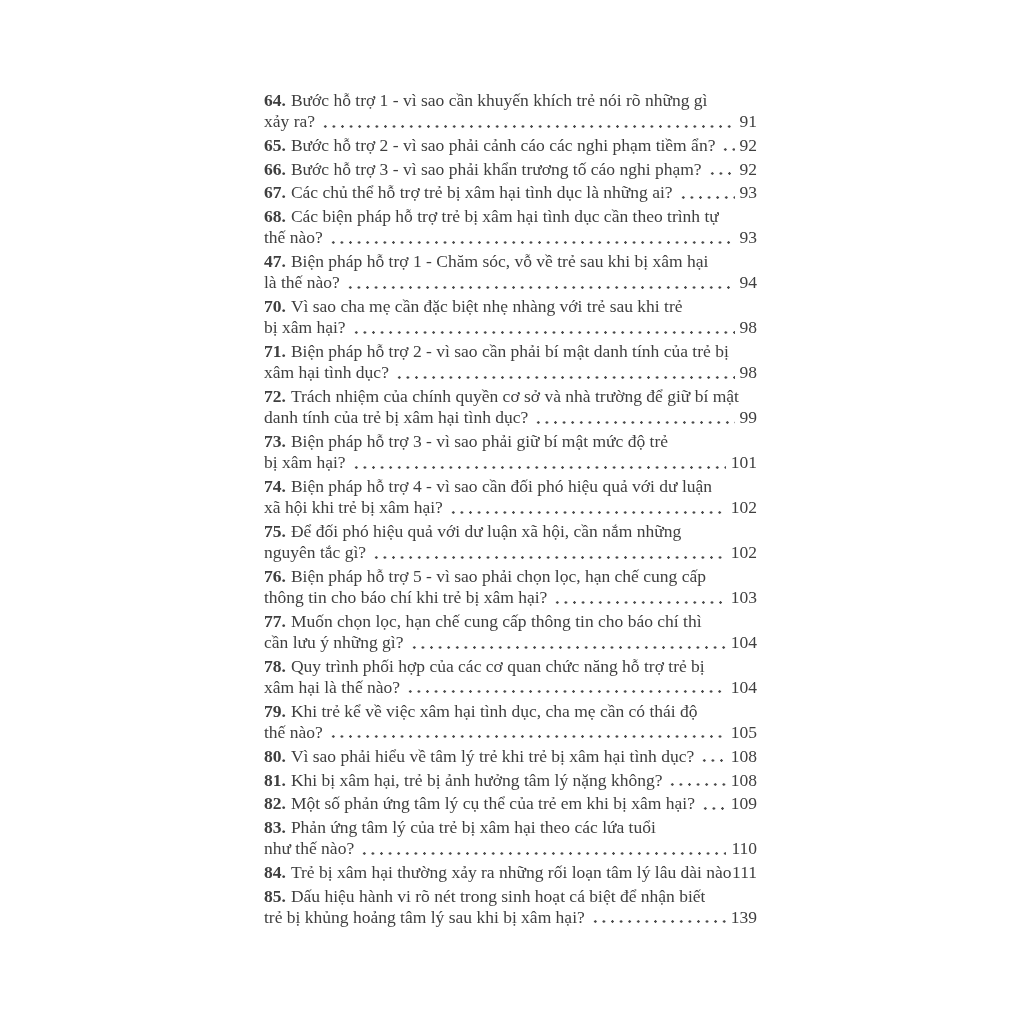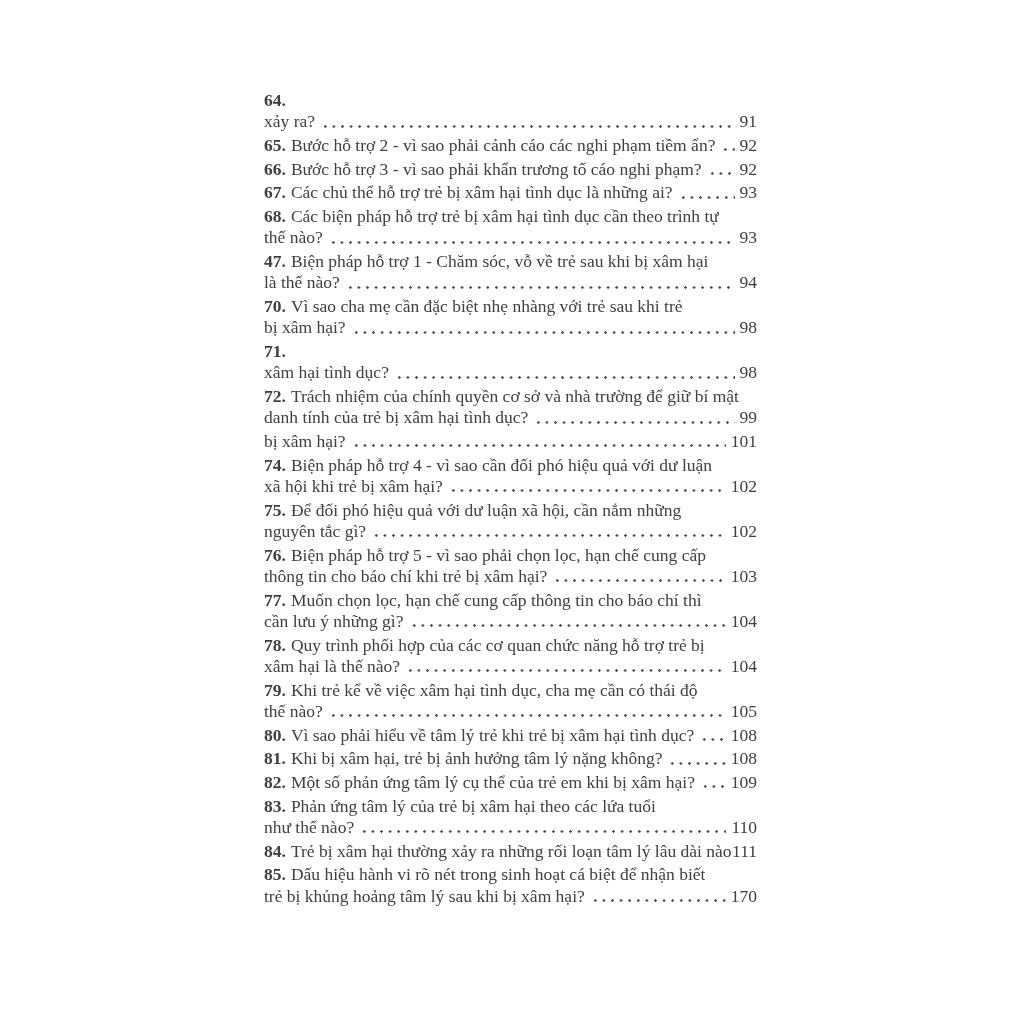--- a/index.html
+++ b/index.html
@@ -78,6 +78,7 @@
       <div class="toc-entry">
         <div class="toc-line">
     <span class="num">64.</span>
+    <span class="txt">Bước hỗ trợ 1 - vì sao cần khuyến khích trẻ nói rõ những gì</span>
 
   </div>
         <div class="toc-line">

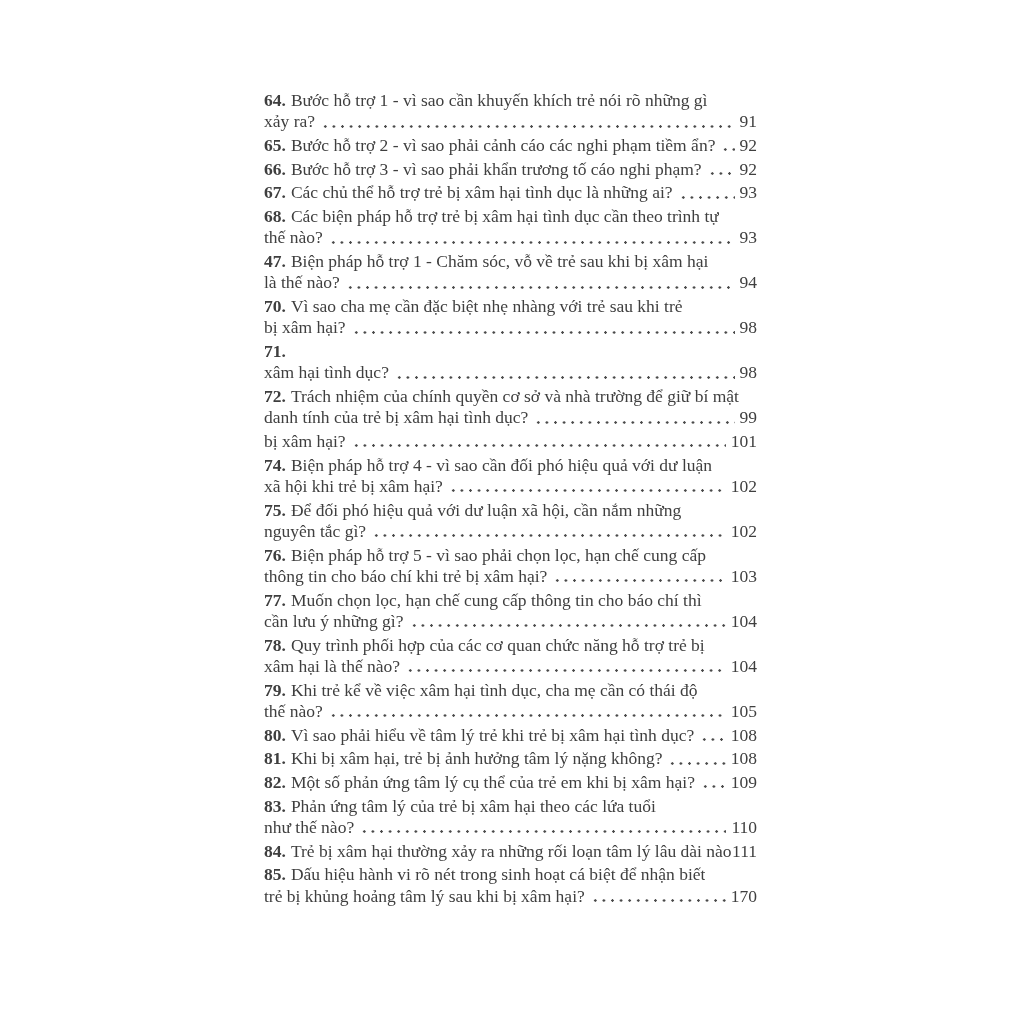--- a/index.html
+++ b/index.html
@@ -154,6 +154,7 @@
       <div class="toc-entry">
         <div class="toc-line">
     <span class="num">71.</span>
+    <span class="txt">Biện pháp hỗ trợ 2 - vì sao cần phải bí mật danh tính của trẻ bị</span>
 
   </div>
         <div class="toc-line">

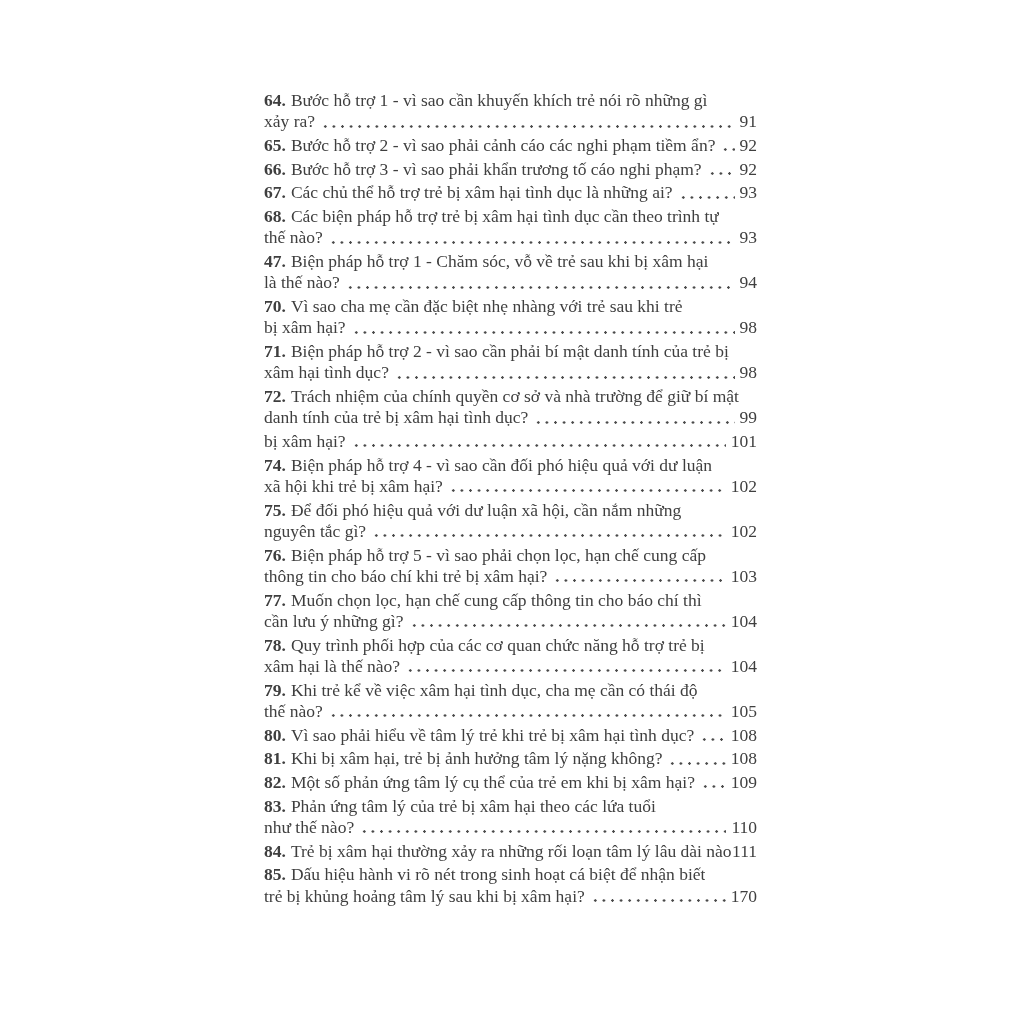--- a/index.html
+++ b/index.html
@@ -179,6 +179,11 @@
       </div>
       <div class="toc-entry">
         <div class="toc-line">
+    <span class="num">73.</span>
+    <span class="txt">Biện pháp hỗ trợ 3 - vì sao phải giữ bí mật mức độ trẻ</span>
+
+  </div>
+        <div class="toc-line">
 
     <span class="txt">bị xâm hại?</span>
     <span class="leader"></span>

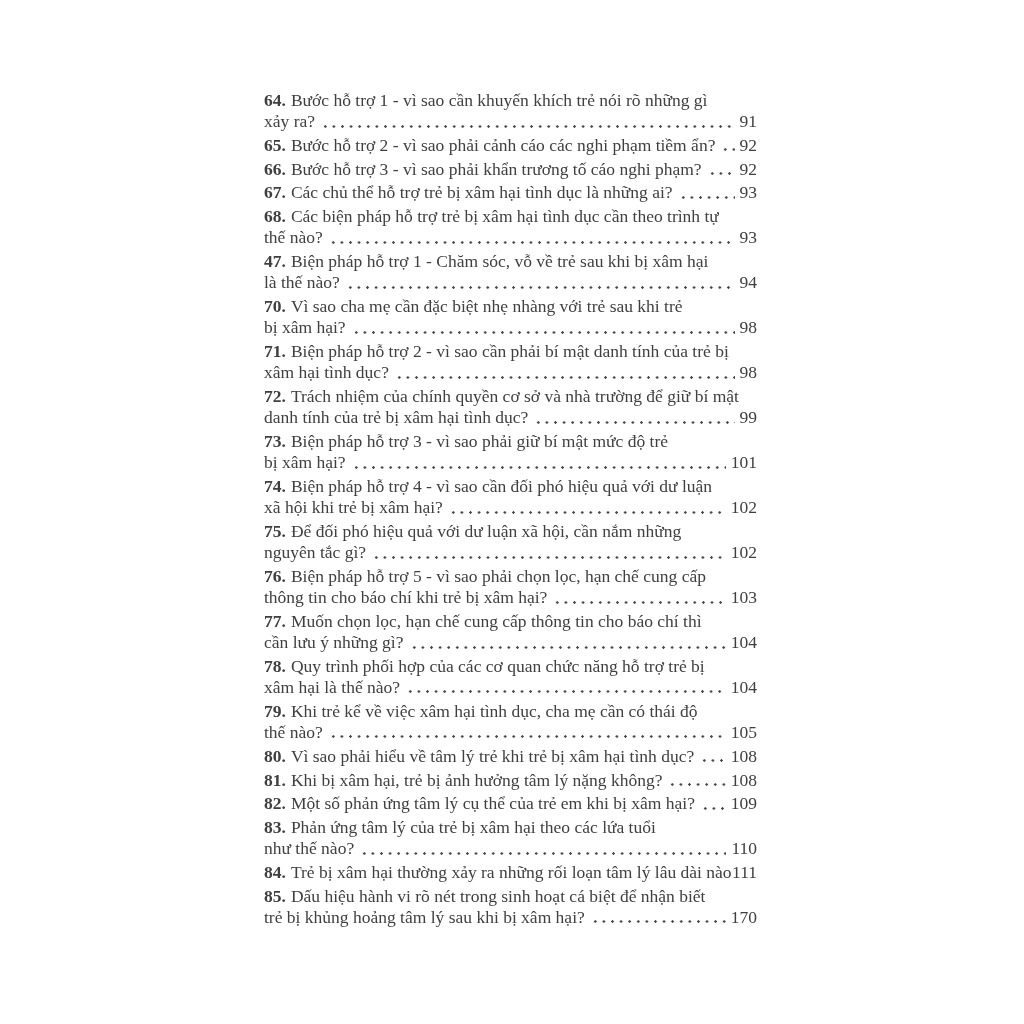--- a/index.html
+++ b/index.html
@@ -323,7 +323,7 @@
 
     <span class="txt">trẻ bị khủng hoảng tâm lý sau khi bị xâm hại?</span>
     <span class="leader"></span>
-    <span class="pagenum">170</span>
+    <span class="pagenum">139</span>
   </div>
       </div>
     </div>

